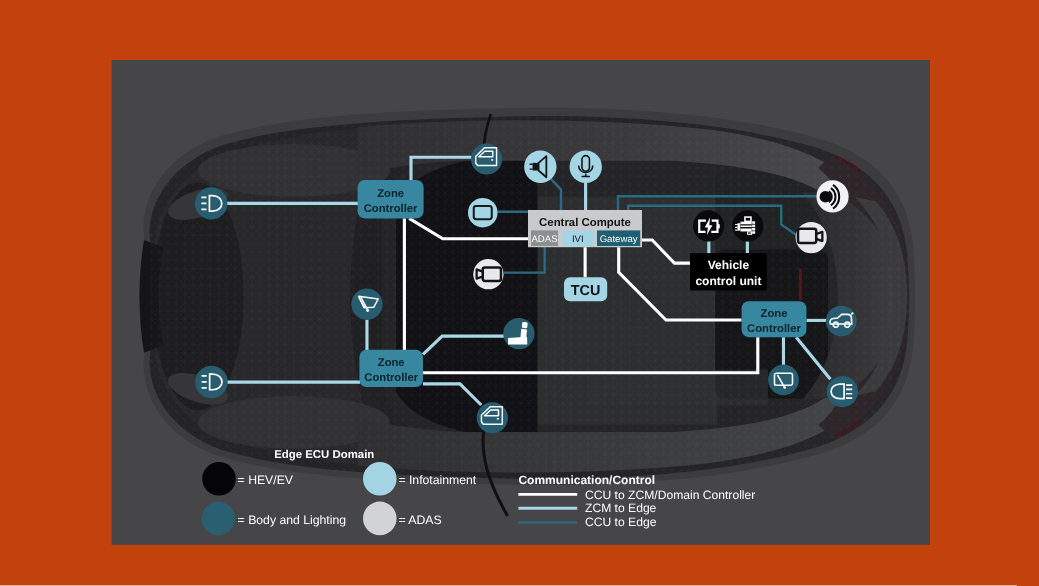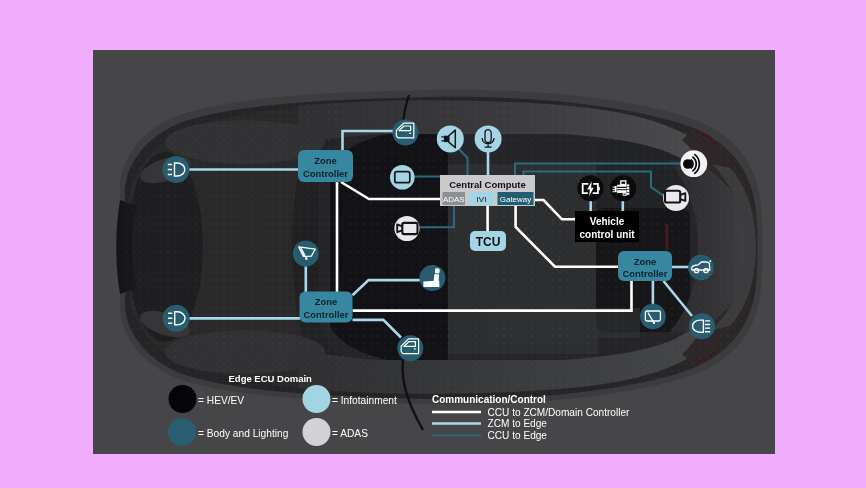--- a/index.html
+++ b/index.html
@@ -3,7 +3,7 @@
 <meta charset="utf-8">
 <style>
   html,body{margin:0;padding:0;background:#ffffff;}
-  #stage{position:relative;width:866px;height:488px;background:#f0abfc;overflow:hidden;
+  #stage{position:relative;width:866px;height:488px;background:#c2410c;overflow:hidden;
          font-family:"Liberation Sans", sans-serif;}
 </style>
 </head>

